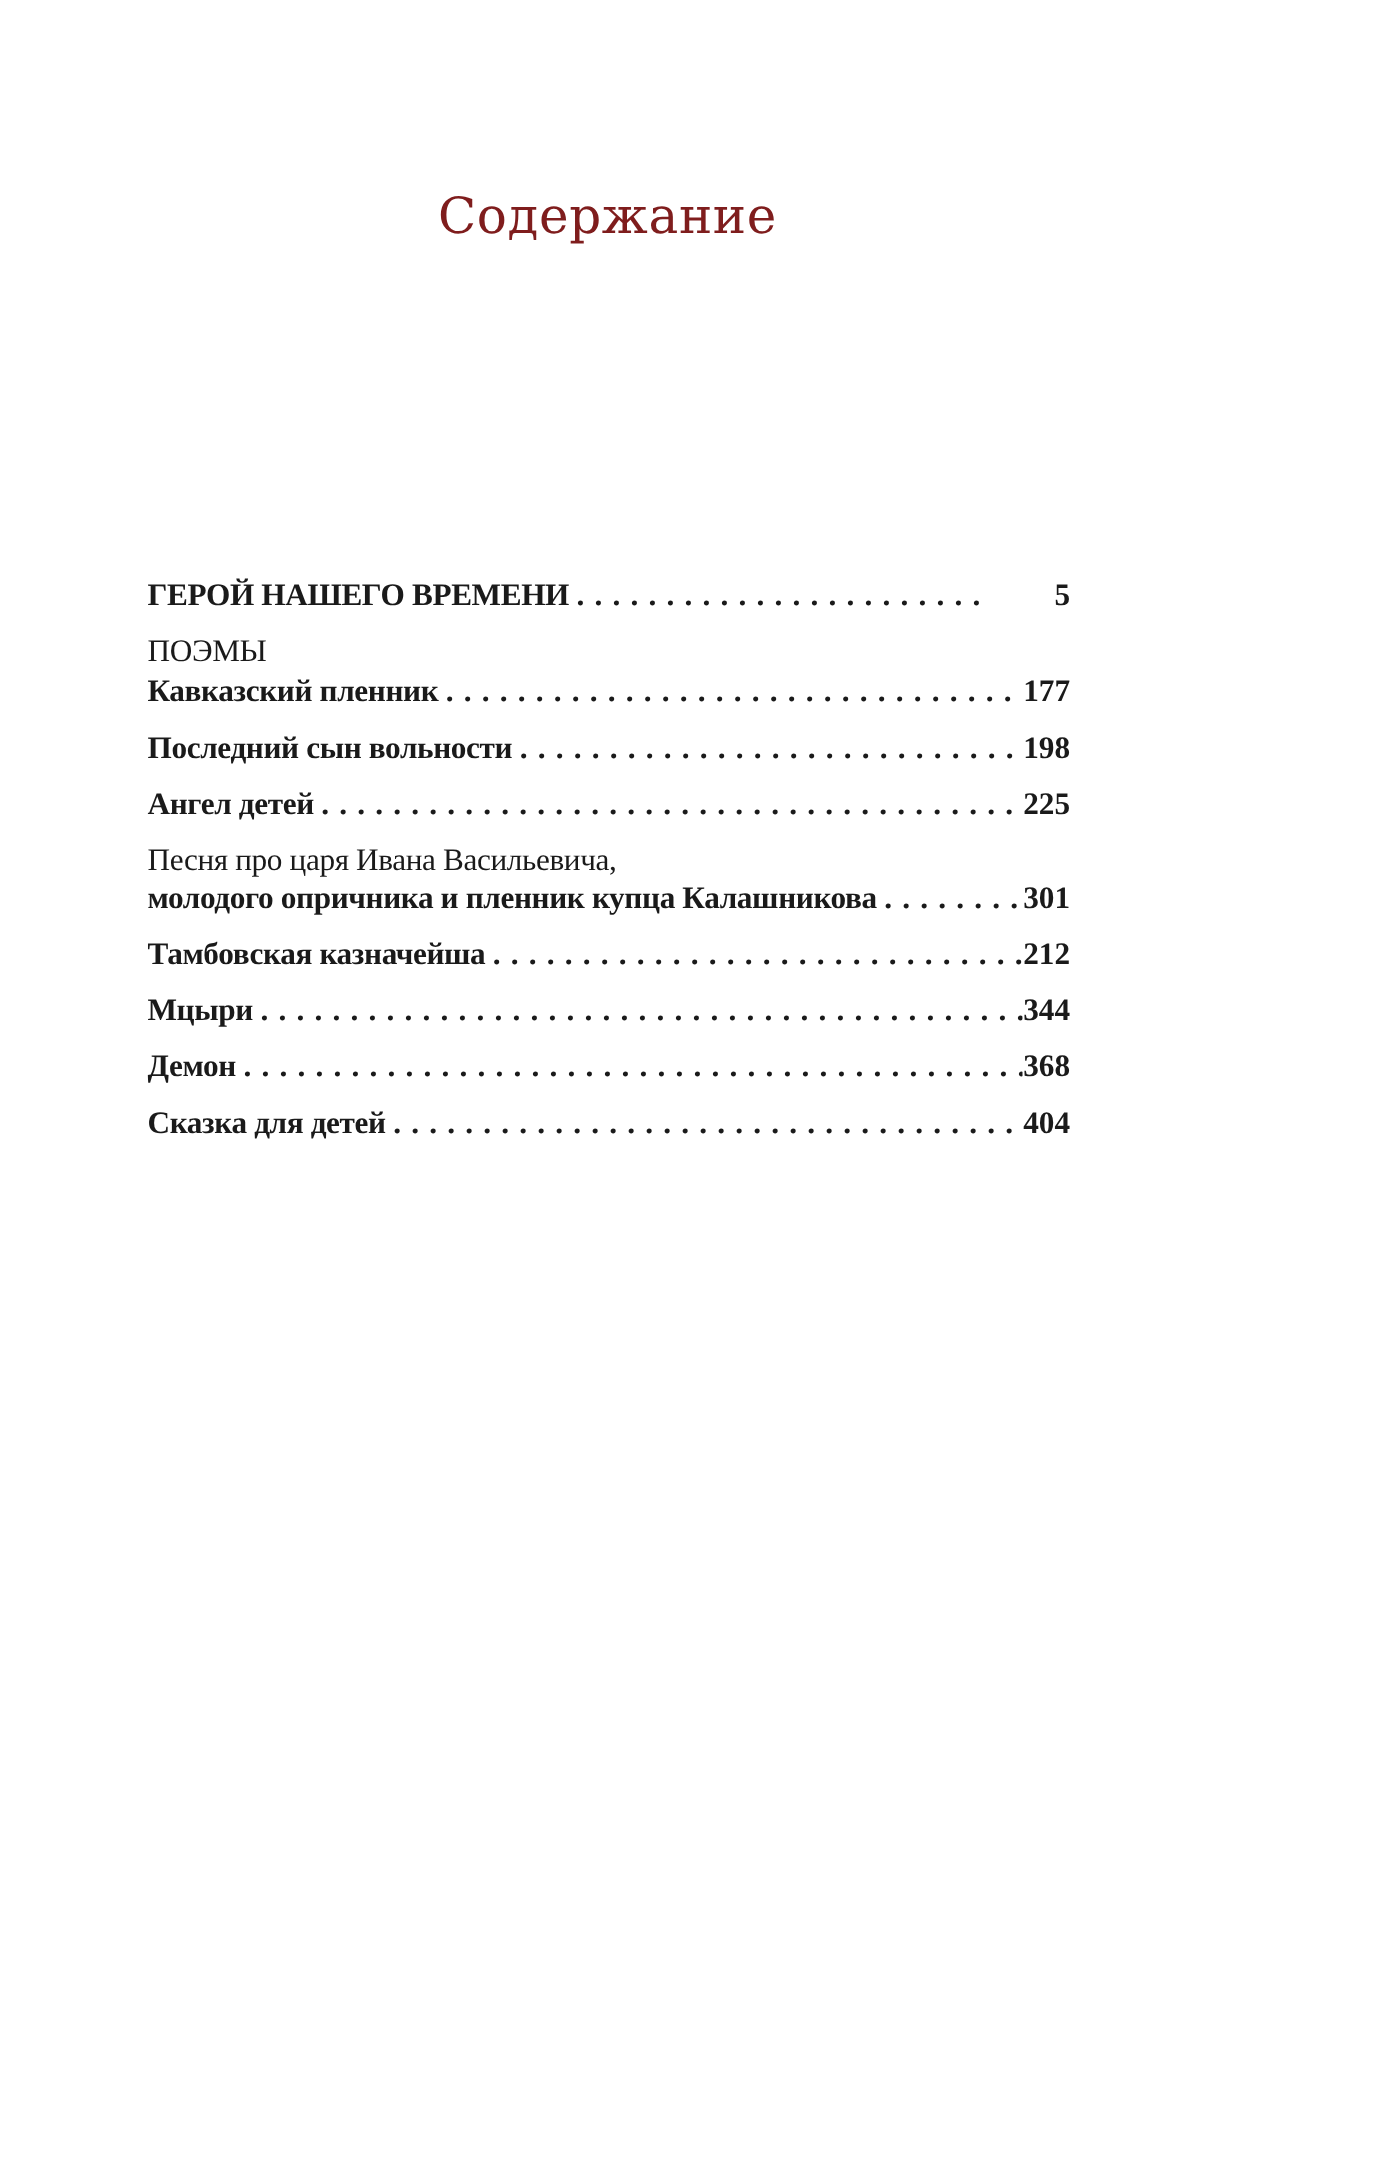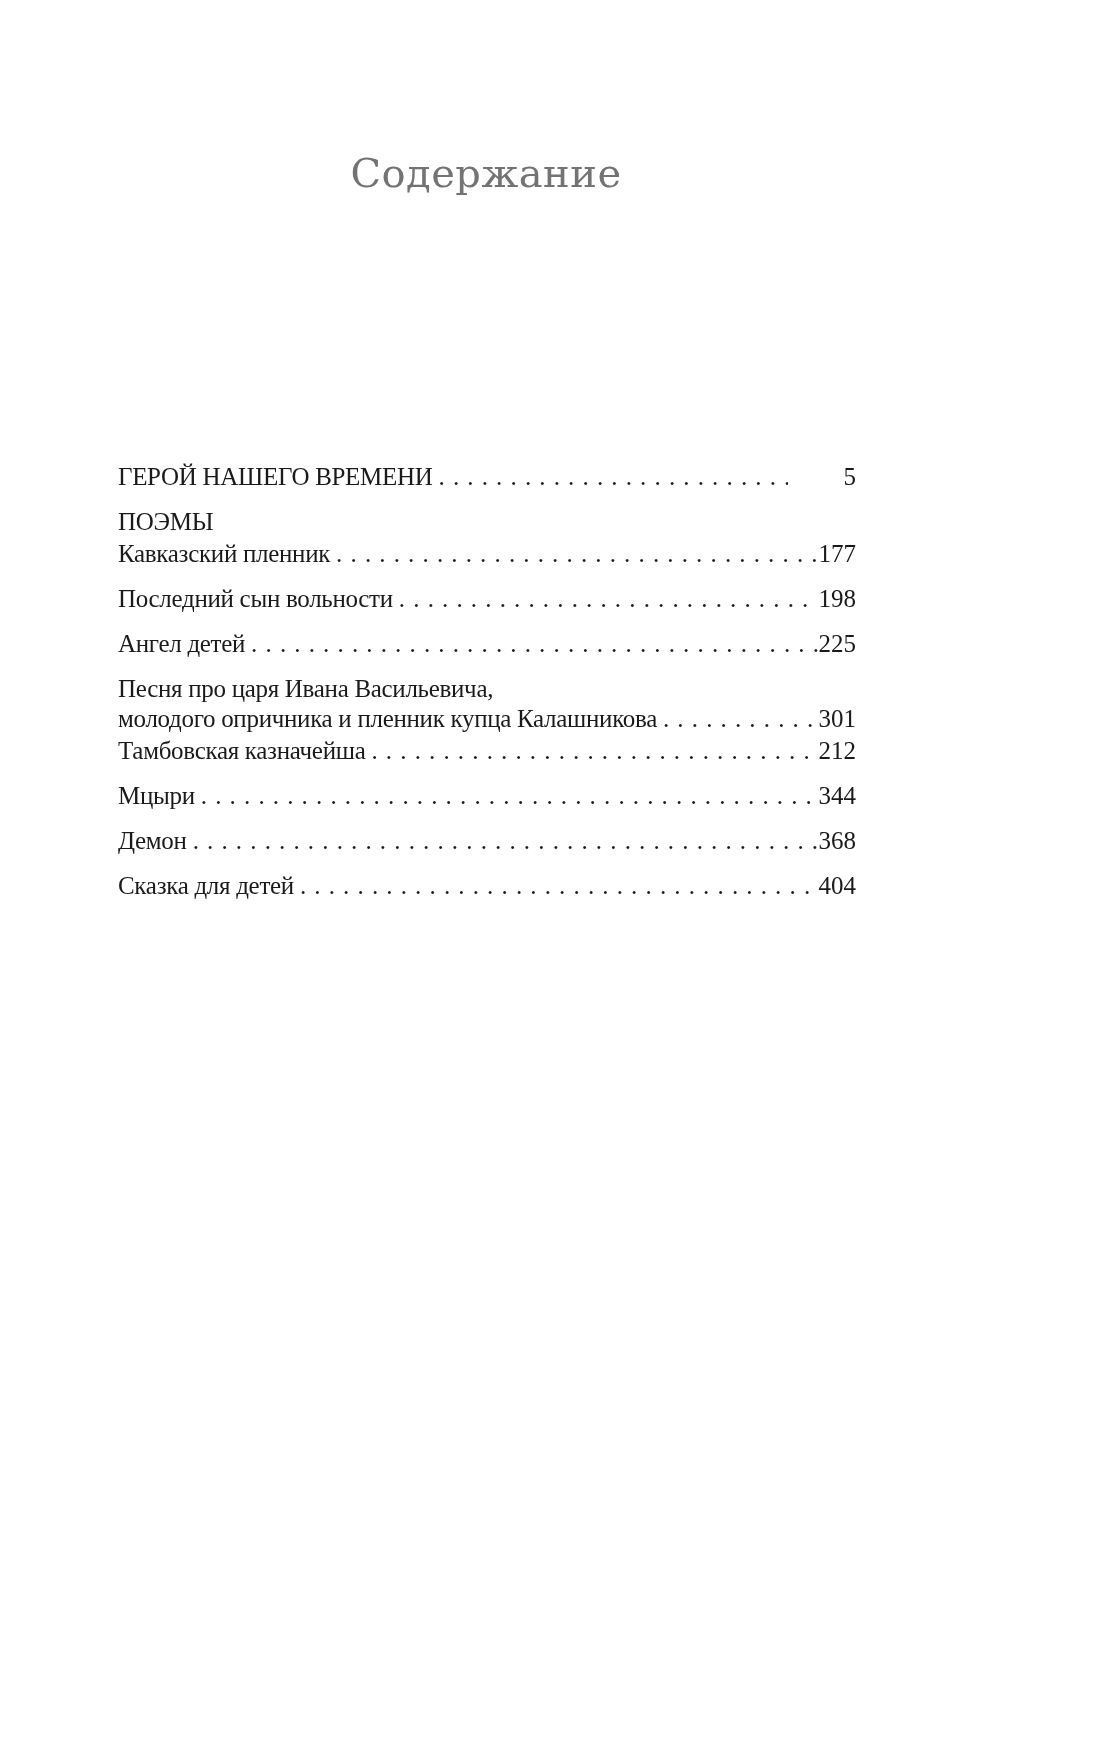--- a/index.html
+++ b/index.html
@@ -26,7 +26,7 @@
       font-weight: normal;
       letter-spacing: 0.5px;
       margin: 0;
-      color: #737373;
+      color: #7f1d1d;
     }
     .toc {
       position: absolute;

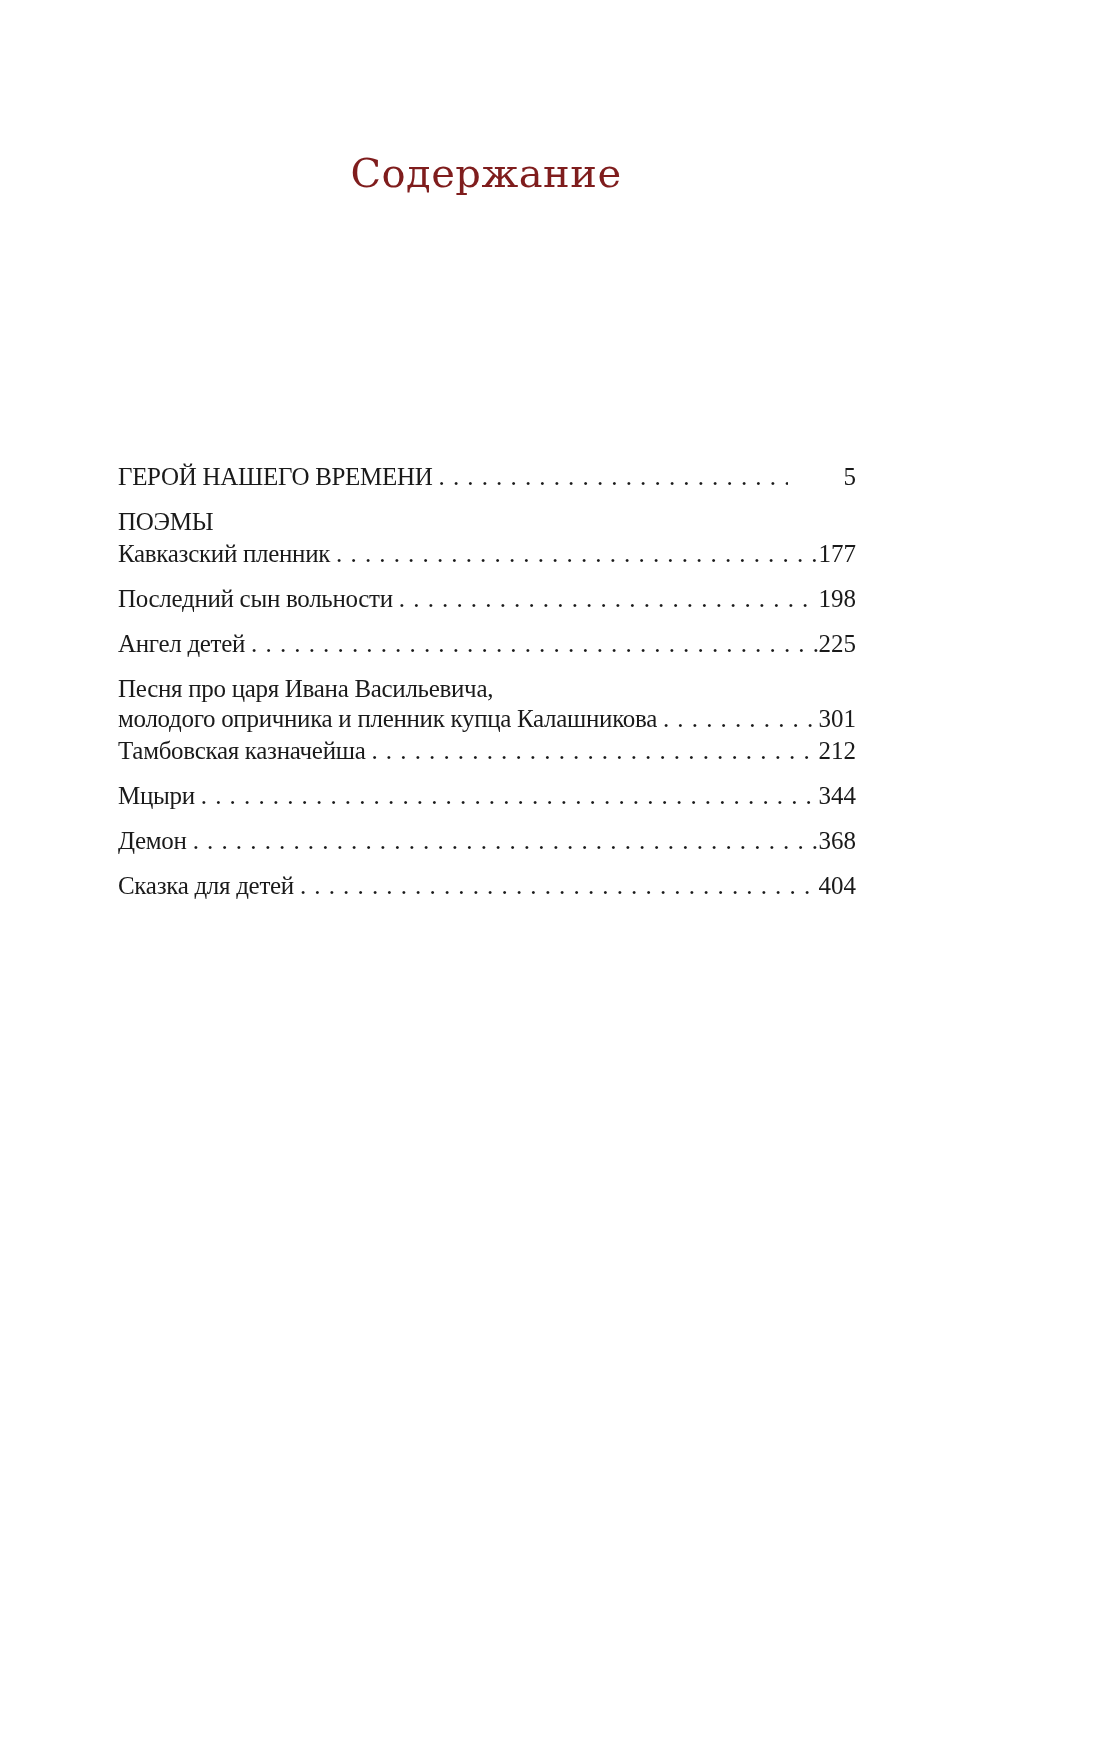--- a/index.html
+++ b/index.html
@@ -43,6 +43,7 @@
       margin-bottom: 15px;
       white-space: nowrap;
       overflow: hidden;
+      font-weight: bold;
     }
     .toc-row .title {
       flex: 0 0 auto;

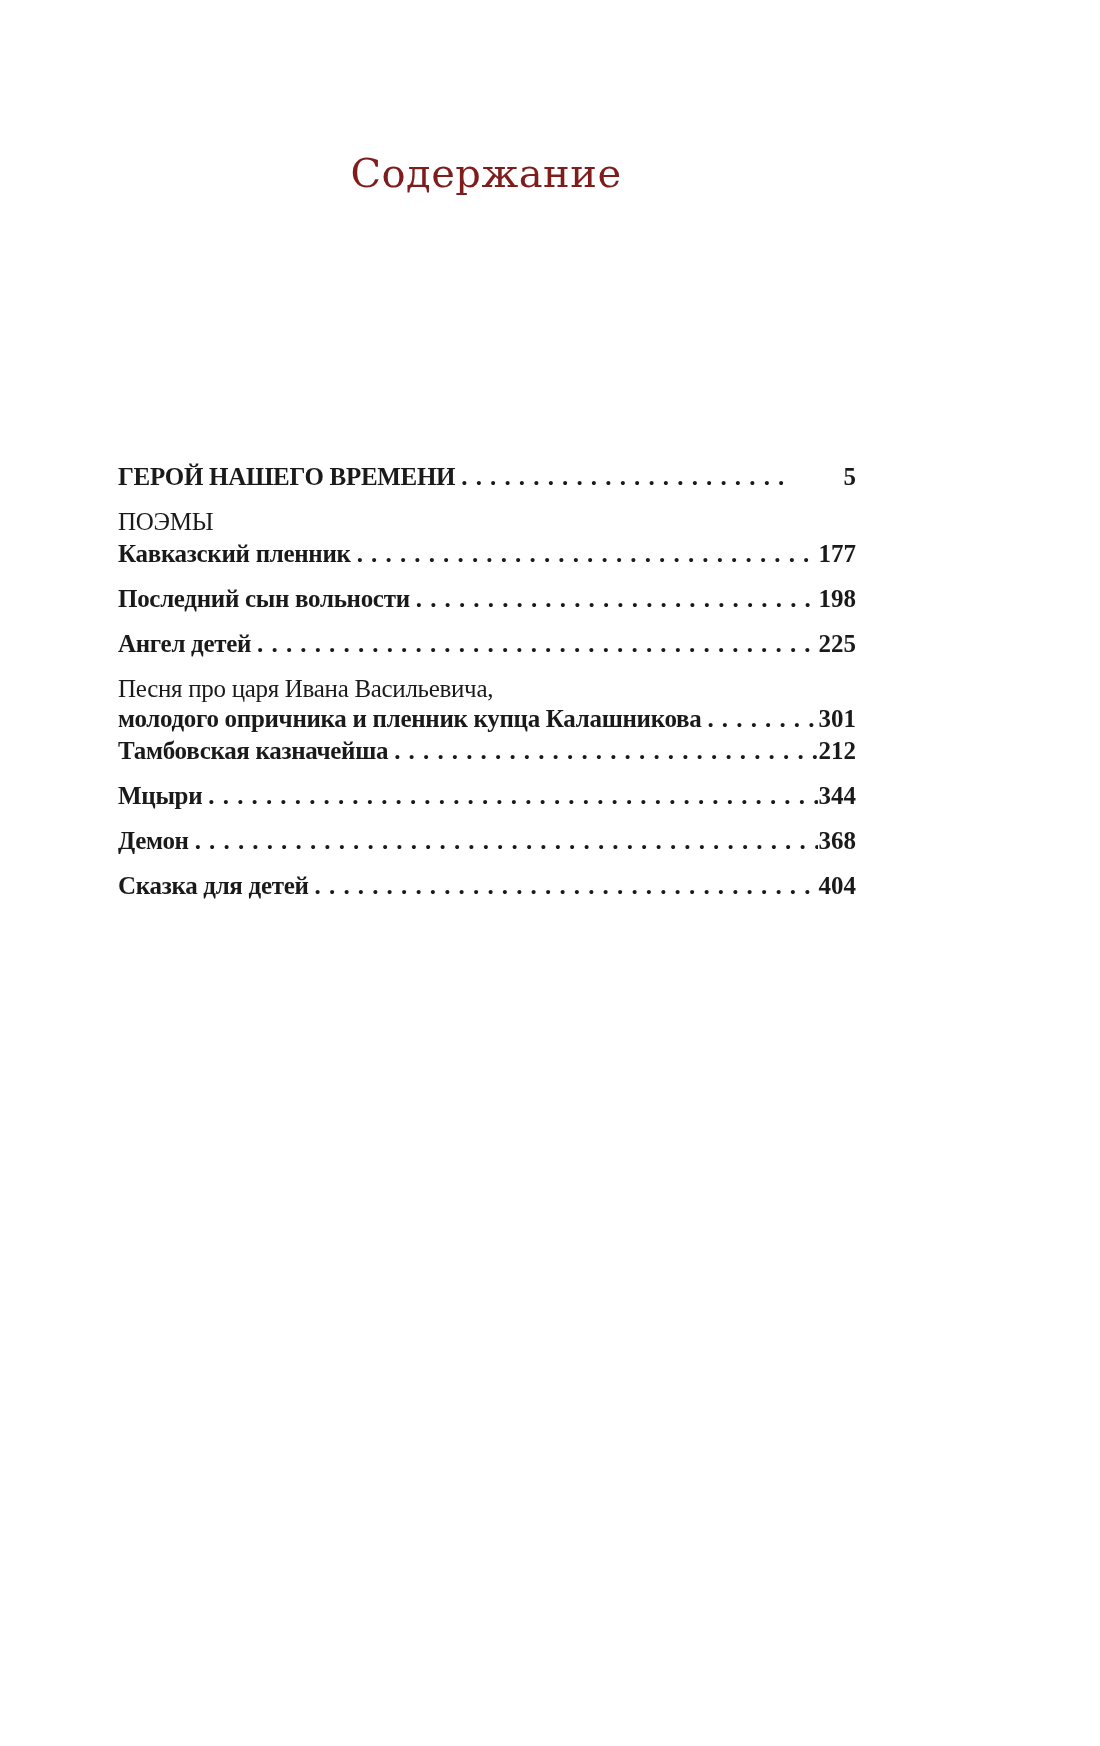--- a/index.html
+++ b/index.html
@@ -75,7 +75,7 @@
       letter-spacing: -0.3px;
     }
     .multi {
-      margin-bottom: 2px;
+      margin-bottom: 15px;
     }
     .multi .first-line {
       height: 30px;

